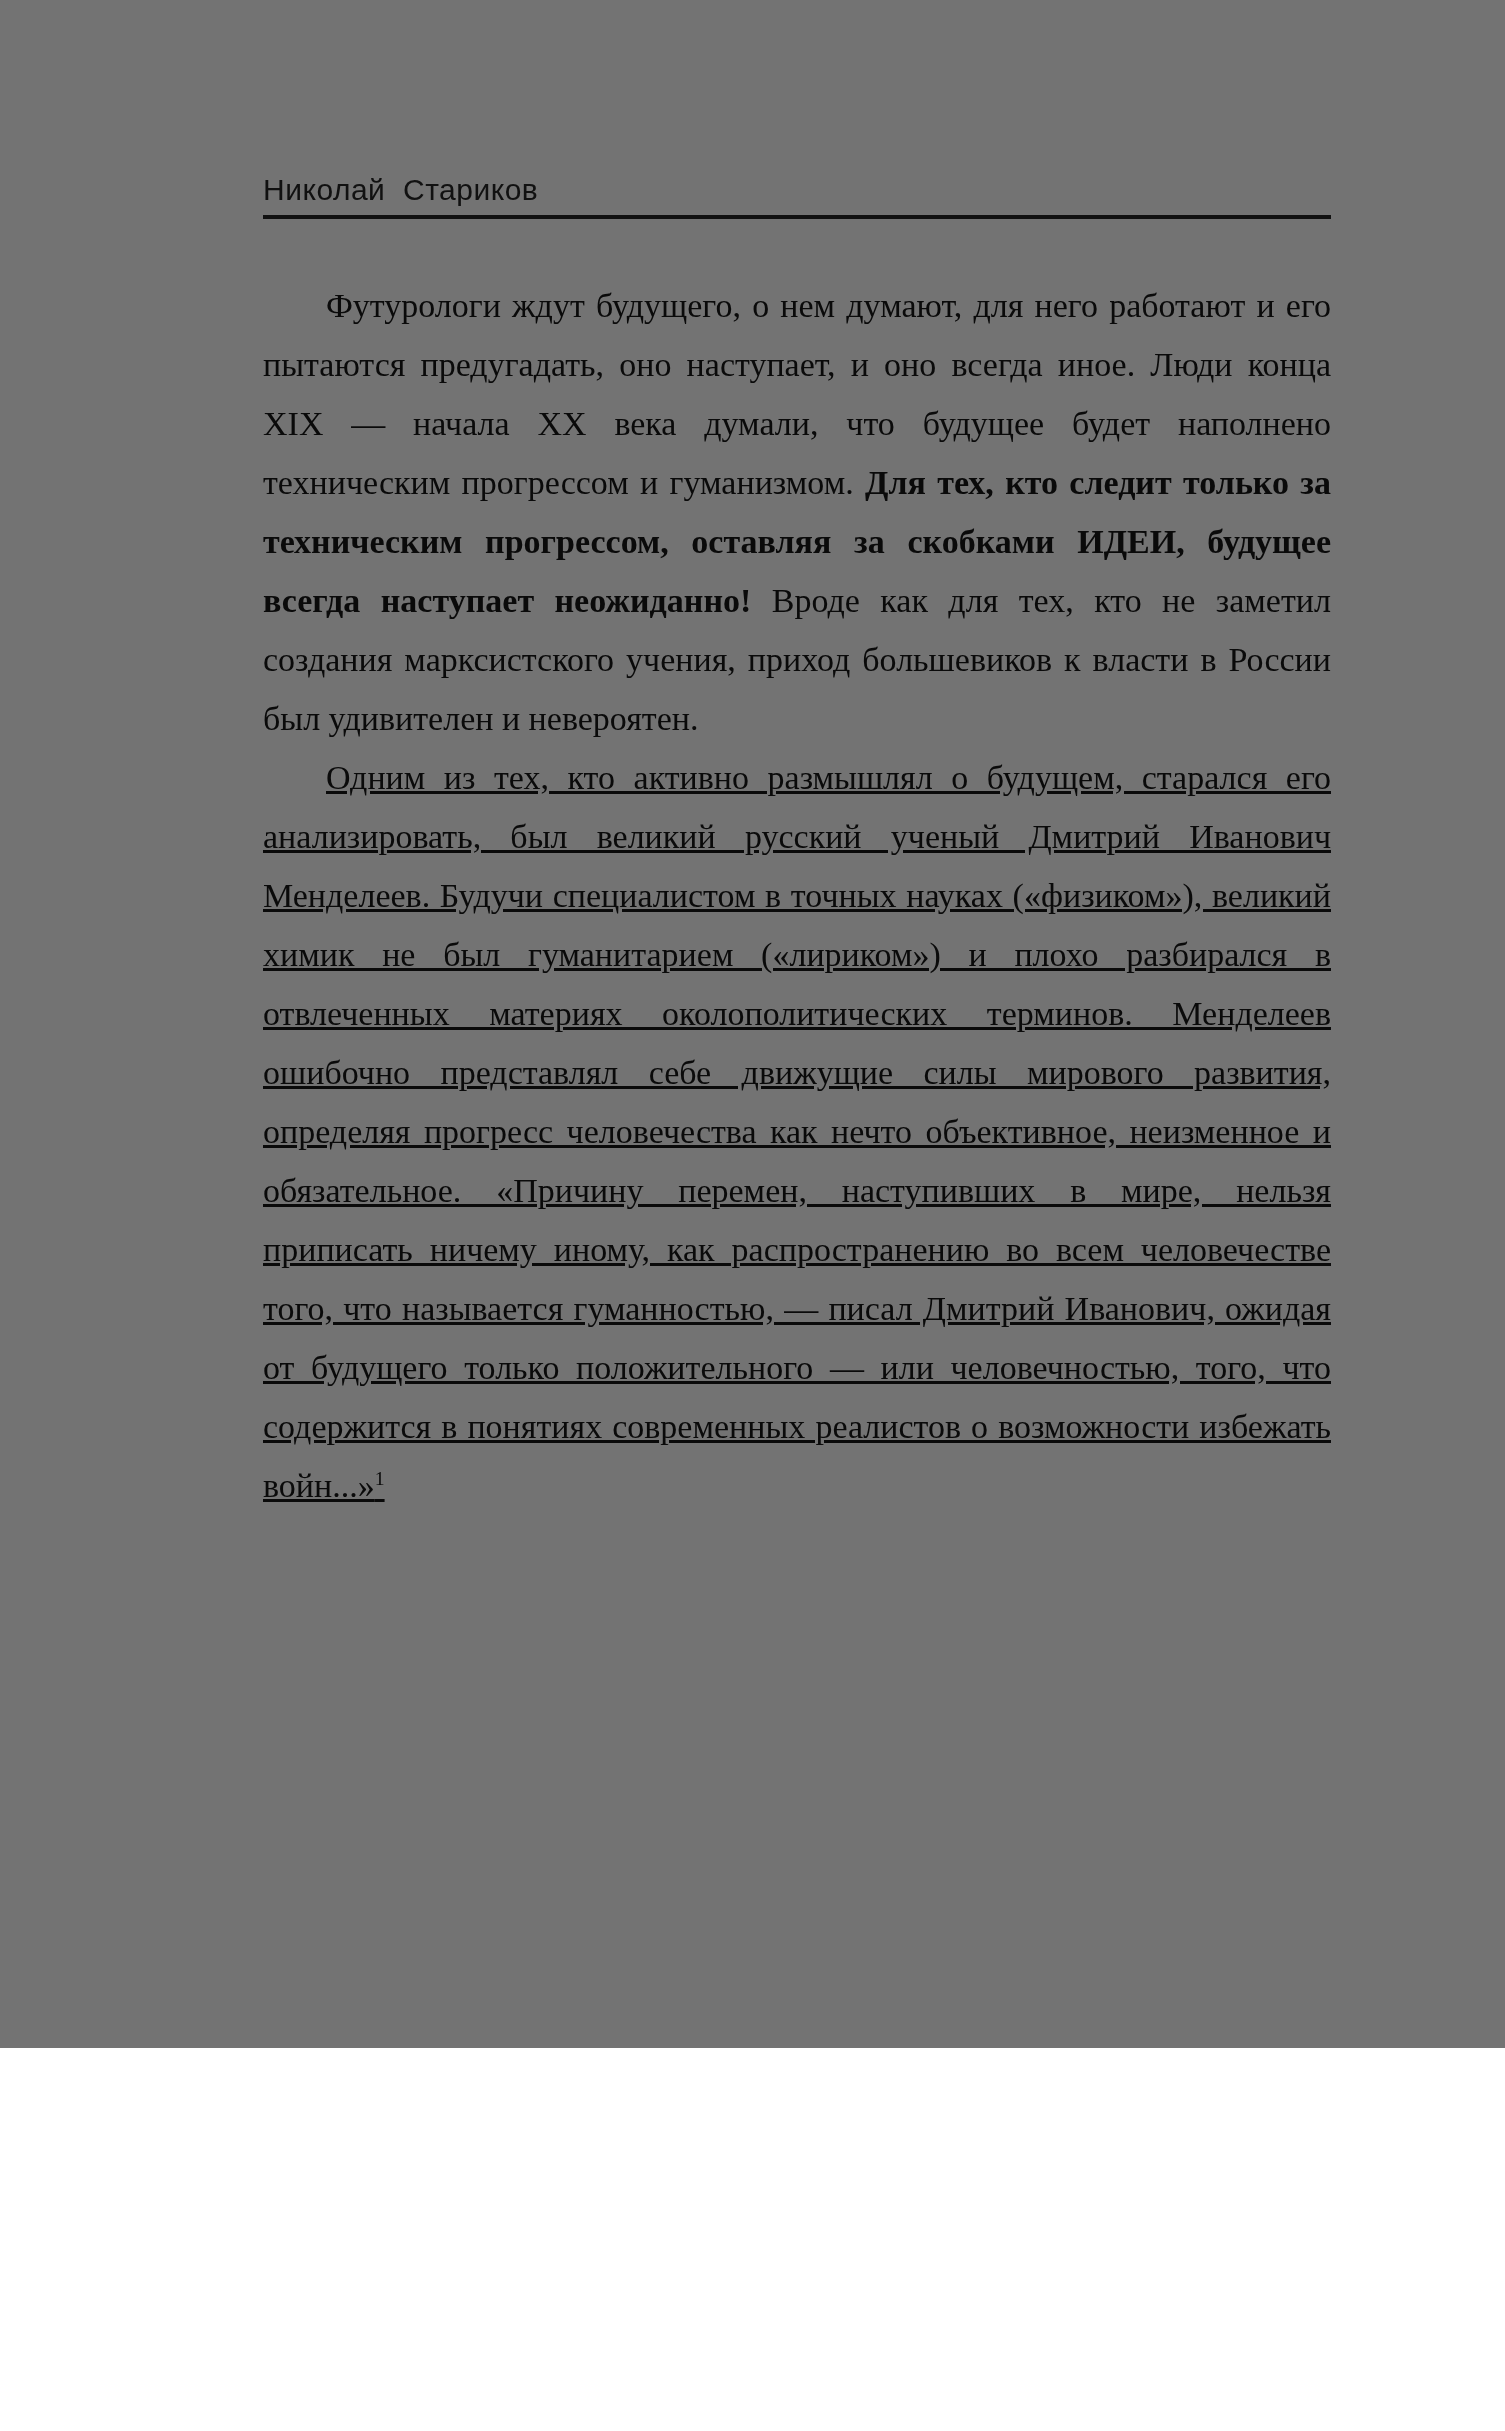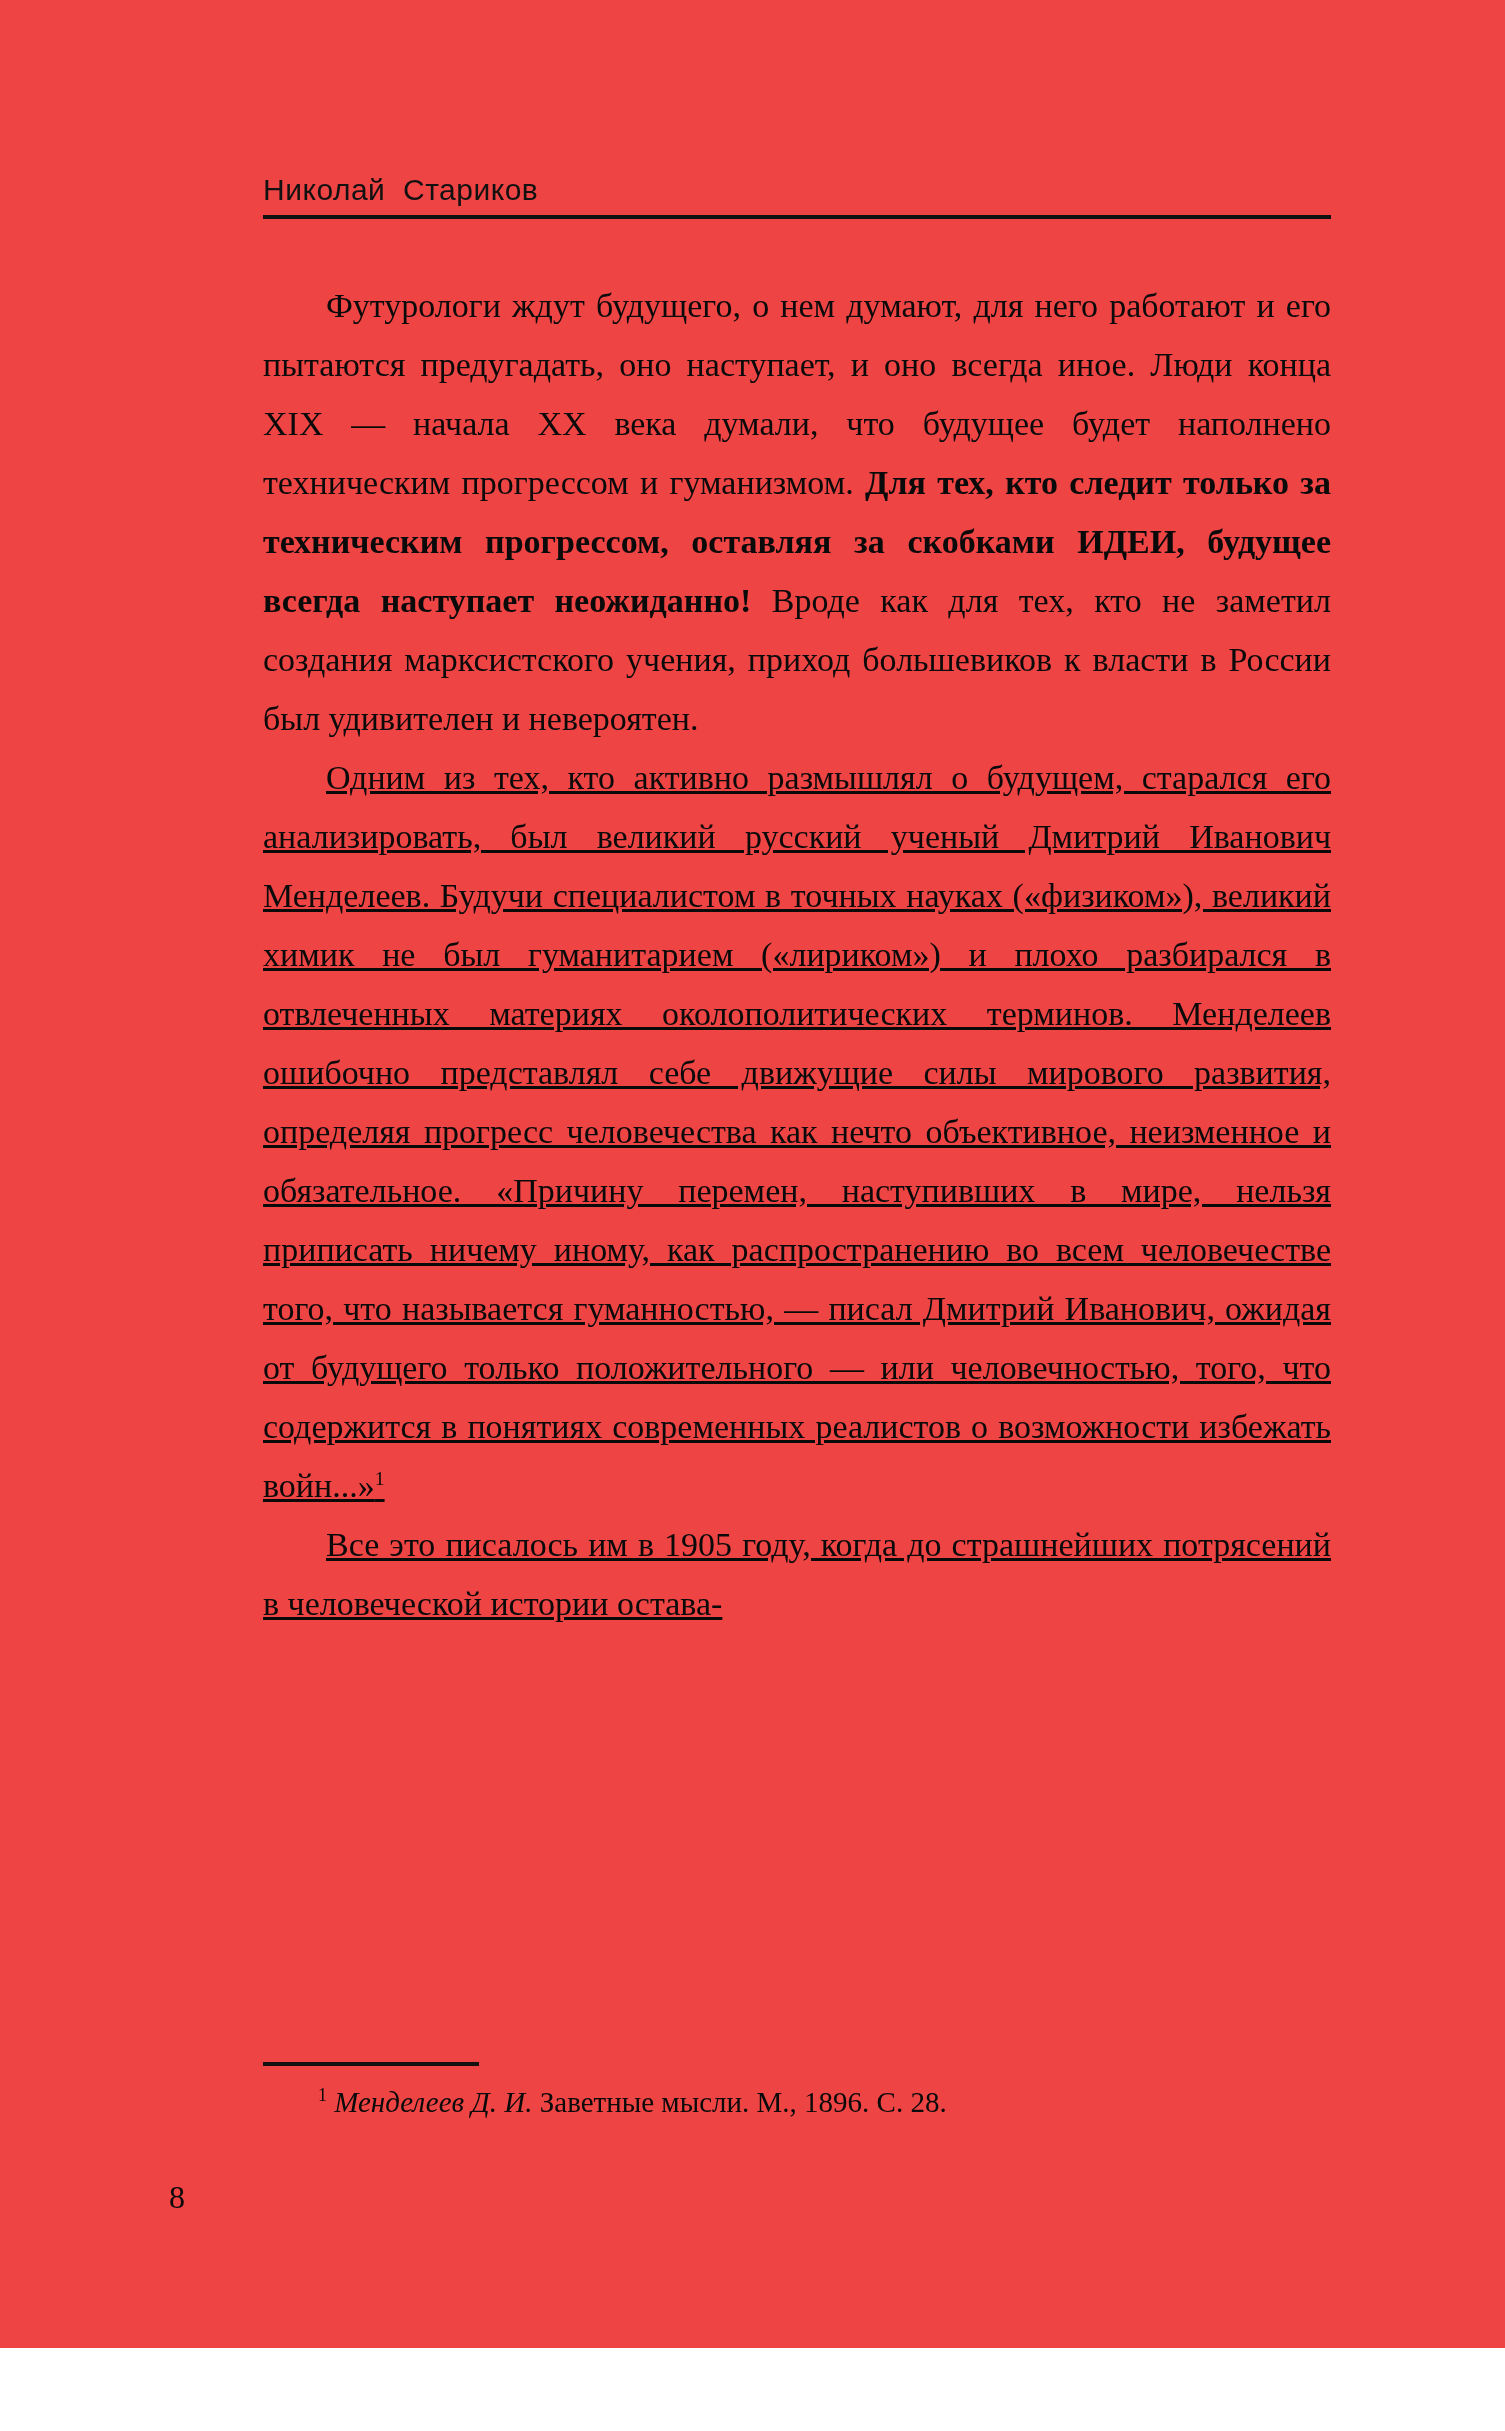--- a/index.html
+++ b/index.html
@@ -12,8 +12,8 @@
   .page {
     position: relative;
     width: 1506px;
-    height: 2348px;
-    background: #ef4444;
+    height: 2048px;
+    background: #737373;
     margin: 0 auto;
     overflow: hidden;
     font-family: "Liberation Serif", "DejaVu Serif", serif;

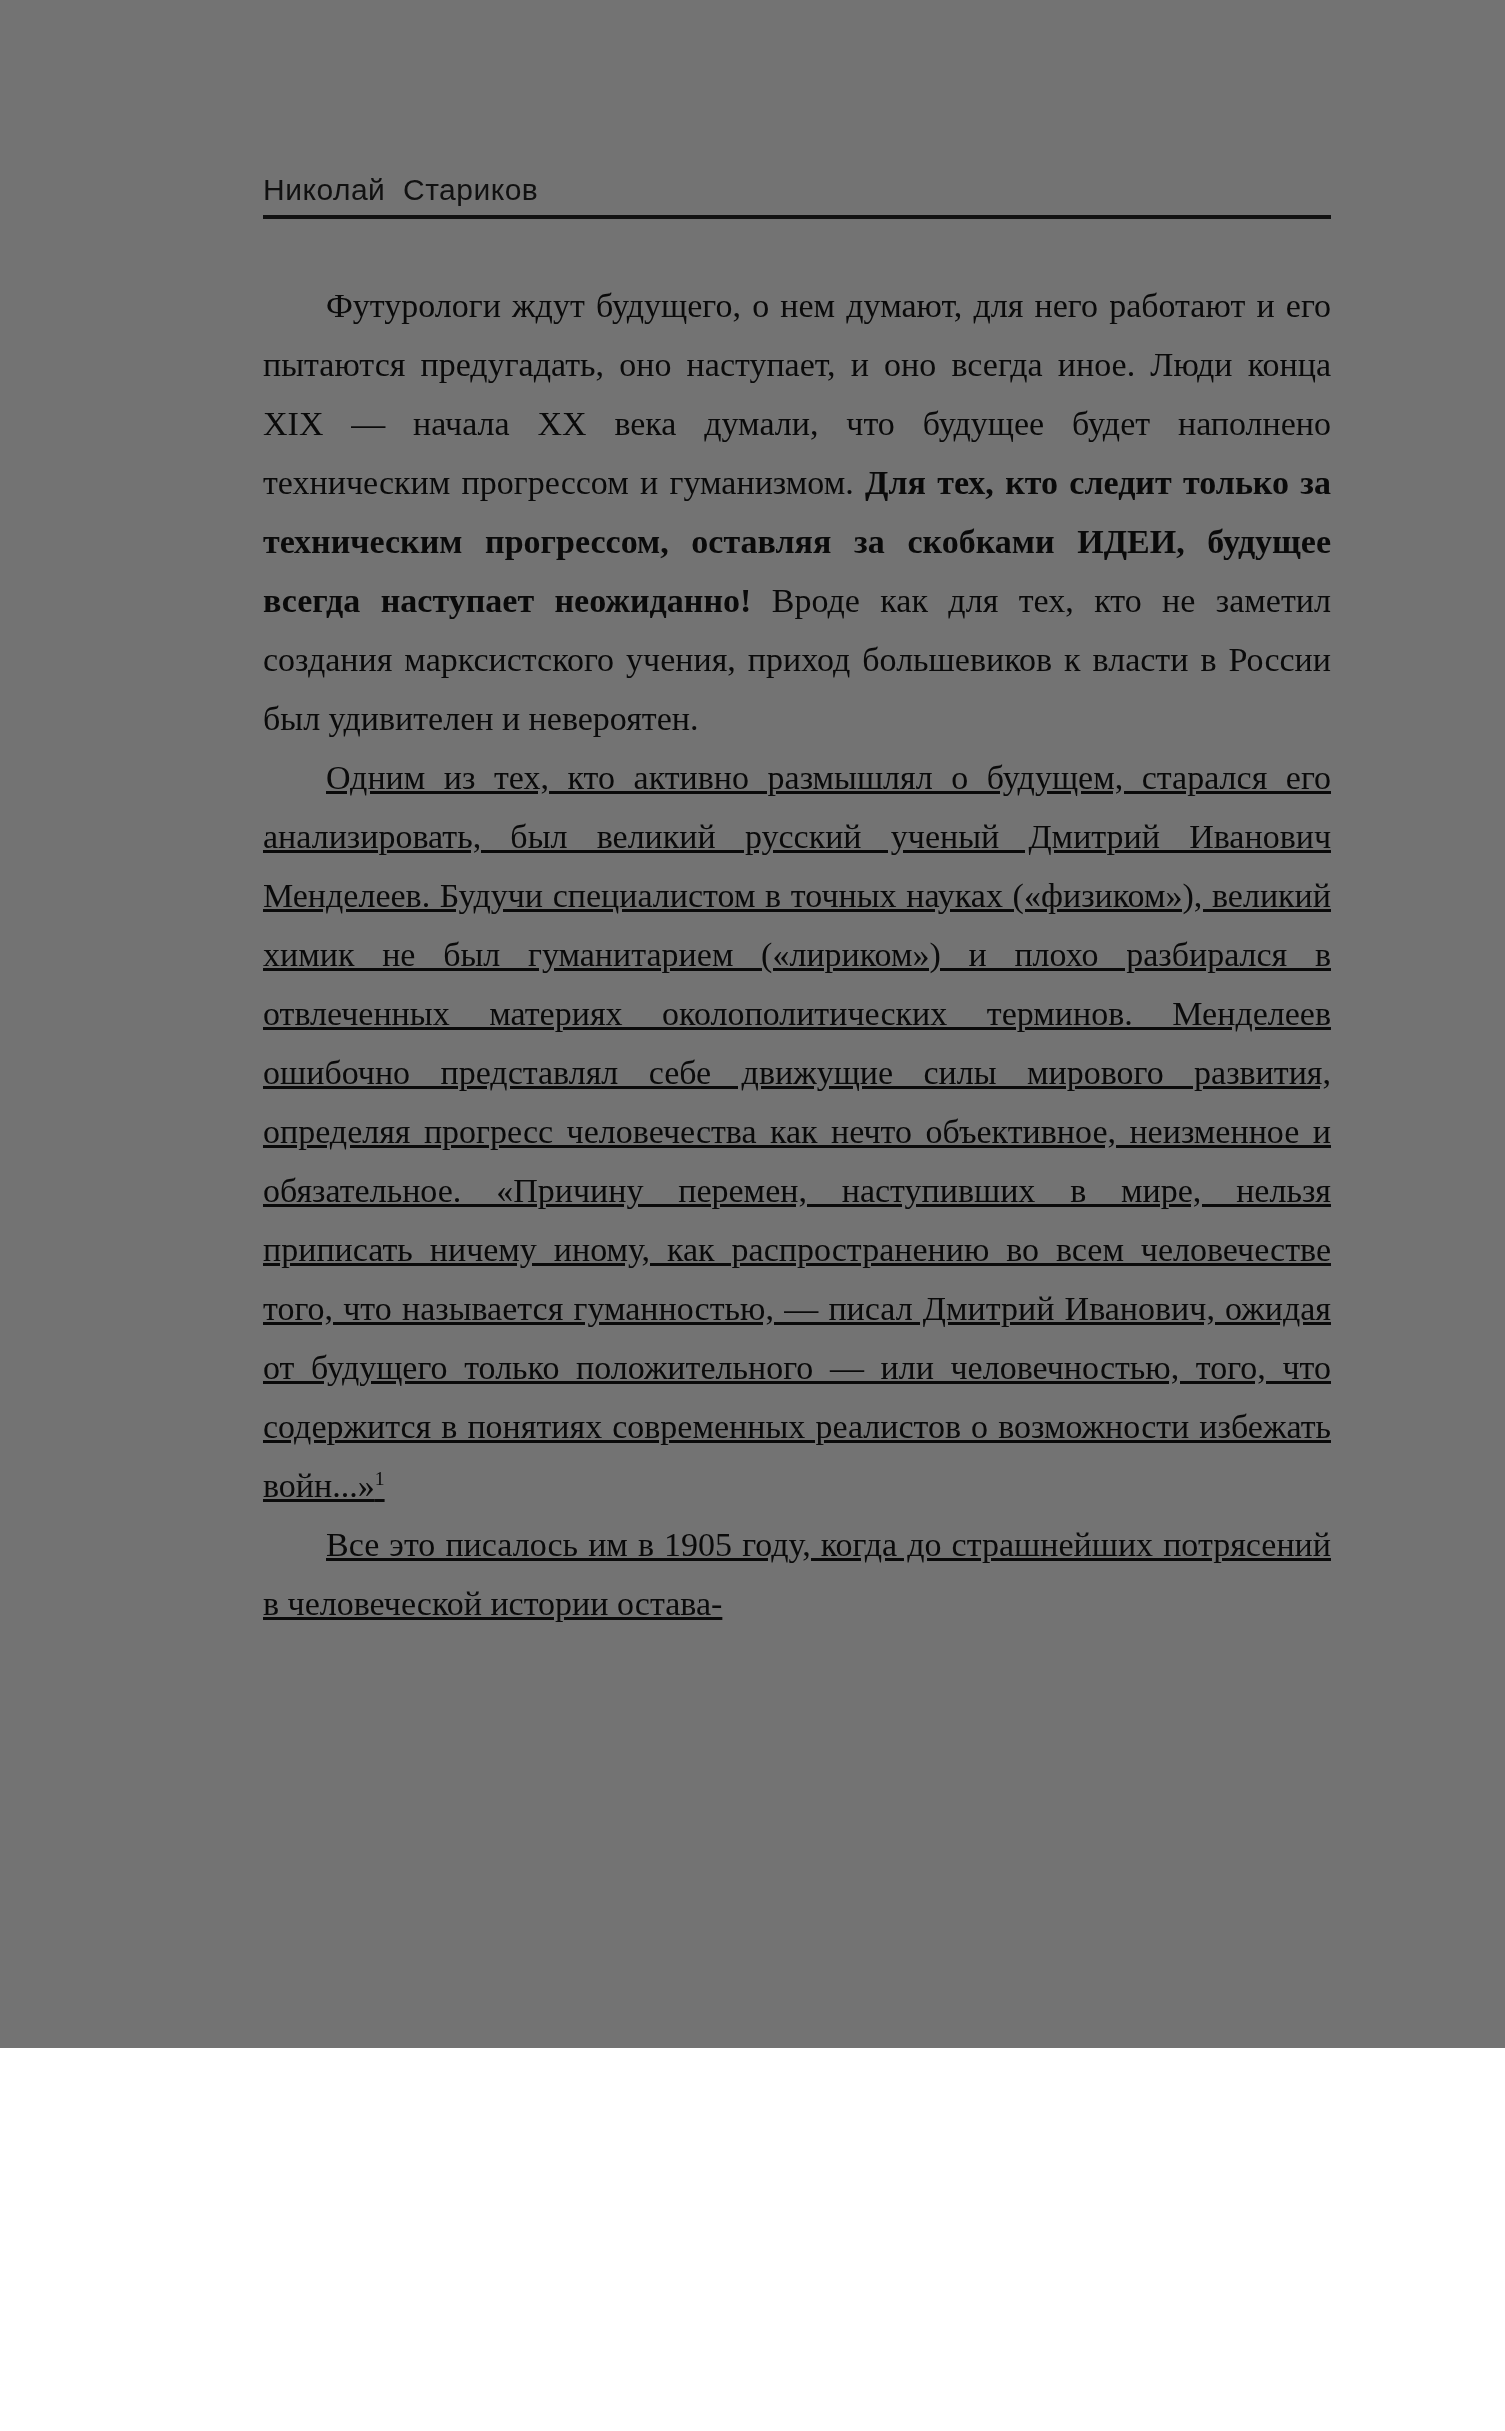--- a/index.html
+++ b/index.html
@@ -140,7 +140,6 @@
 
     <p class="para"><span>Одним из тех, кто активно размышлял о будущем, старался его анализировать, был великий русский ученый Дмитрий Иванович Менделеев. Будучи специалистом в точных науках («физиком»), великий химик не был гуманитарием («лириком») и плохо разбирался в отвлеченных материях околополитических терминов. Менделеев ошибочно представлял себе движущие силы мирового развития, определяя прогресс человечества как нечто объективное, неизменное и обязательное. «Причину перемен, наступивших в мире, нельзя приписать ничему иному, как распространению во всем человечестве того, что называется гуманностью, — писал Дмитрий Иванович, ожидая от будущего только положительного — или человечностью, того, что содержится в понятиях современных реалистов о возможности избежать войн...»</span><sup class="fn-ref">1</sup></p>
 
-    <p class="para"><span>Все это писалось им в 1905 году, когда до страшнейших потрясений в человеческой истории остава-</span></p>
 
   </div>
 

